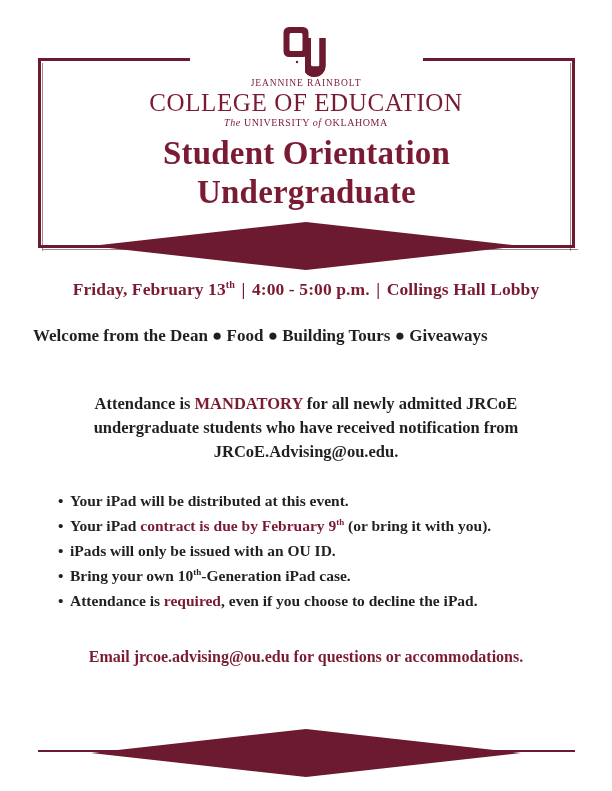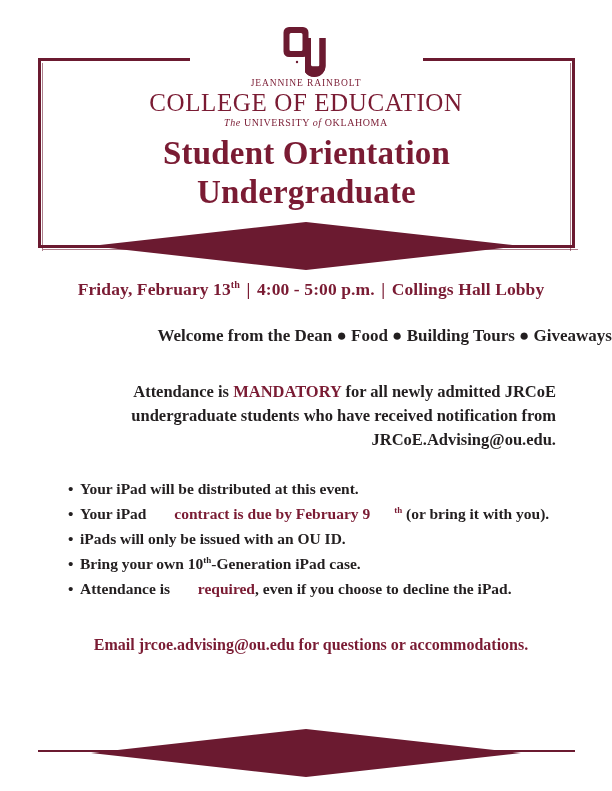--- a/index.html
+++ b/index.html
@@ -142,7 +142,7 @@
   
   .content {
     position: absolute;
-    left: 10px;
+    left: 0;
     right: 0;
     top: 278px;
     color: #231f20;

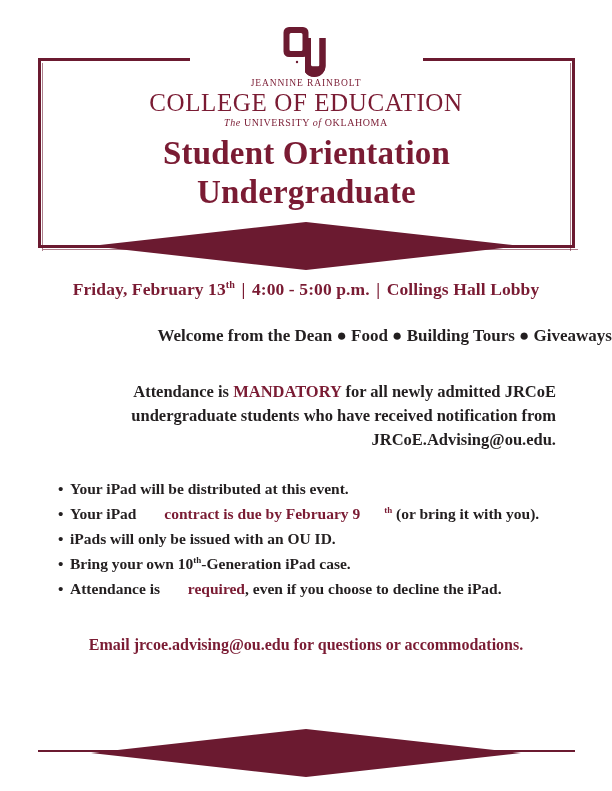--- a/index.html
+++ b/index.html
@@ -160,11 +160,12 @@
 
   .line-welcome {
     margin-top: 25px;
-    text-align: right;
+    text-align: left;
     font-weight: bold;
     font-size: 17px;
     line-height: 22px;
     color: #231f20;
+    padding-left: 33px;
   }
 
   .para-mandatory {

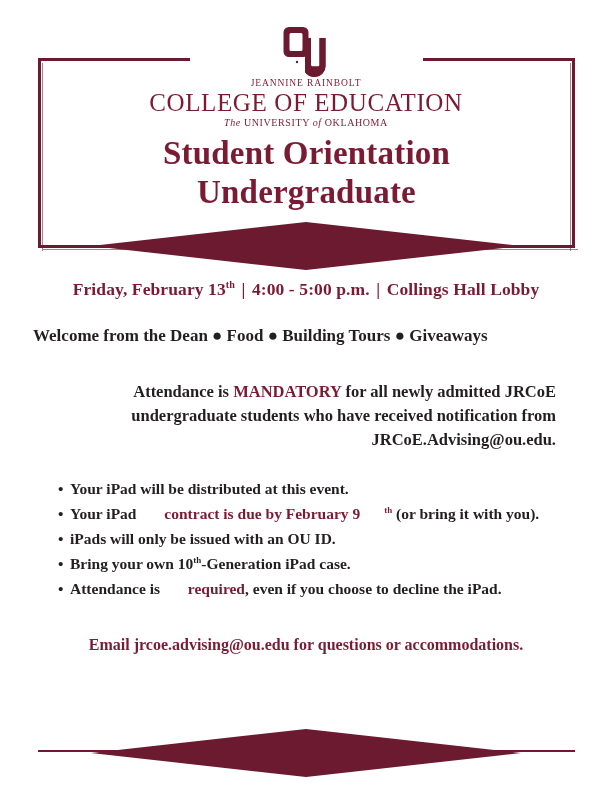--- a/index.html
+++ b/index.html
@@ -169,8 +169,8 @@
   }
 
   .para-mandatory {
-    margin-top: 33px;
-    text-align: right;
+    margin-top: 45px;
+    text-align: center;
     font-weight: bold;
     font-size: 16.5px;
     line-height: 24px;

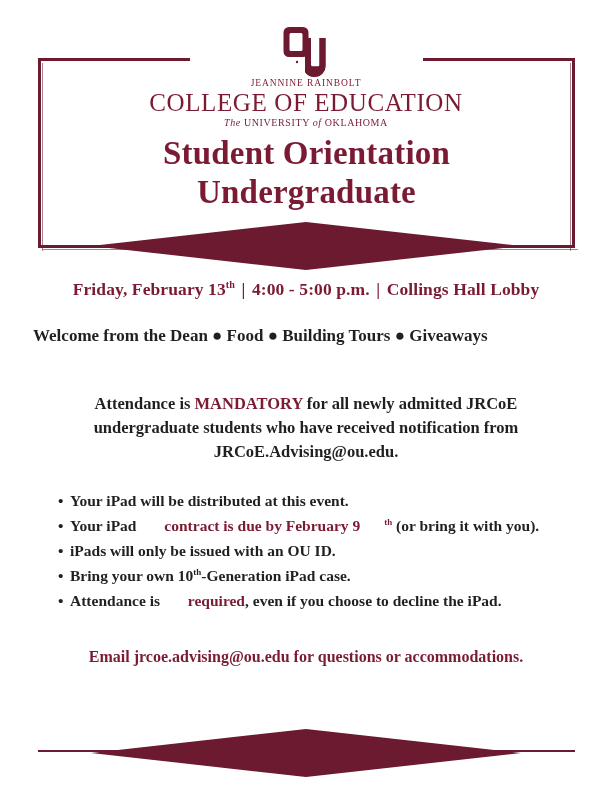--- a/index.html
+++ b/index.html
@@ -206,7 +206,7 @@
     left: 58px;
     top: 0;
   }
-  .bullets .hl { color: #7A1B33; margin-left: 24px; }
+  .bullets .hl { color: #7A1B33; }
 
   .line-email {
     margin-top: 33px;

